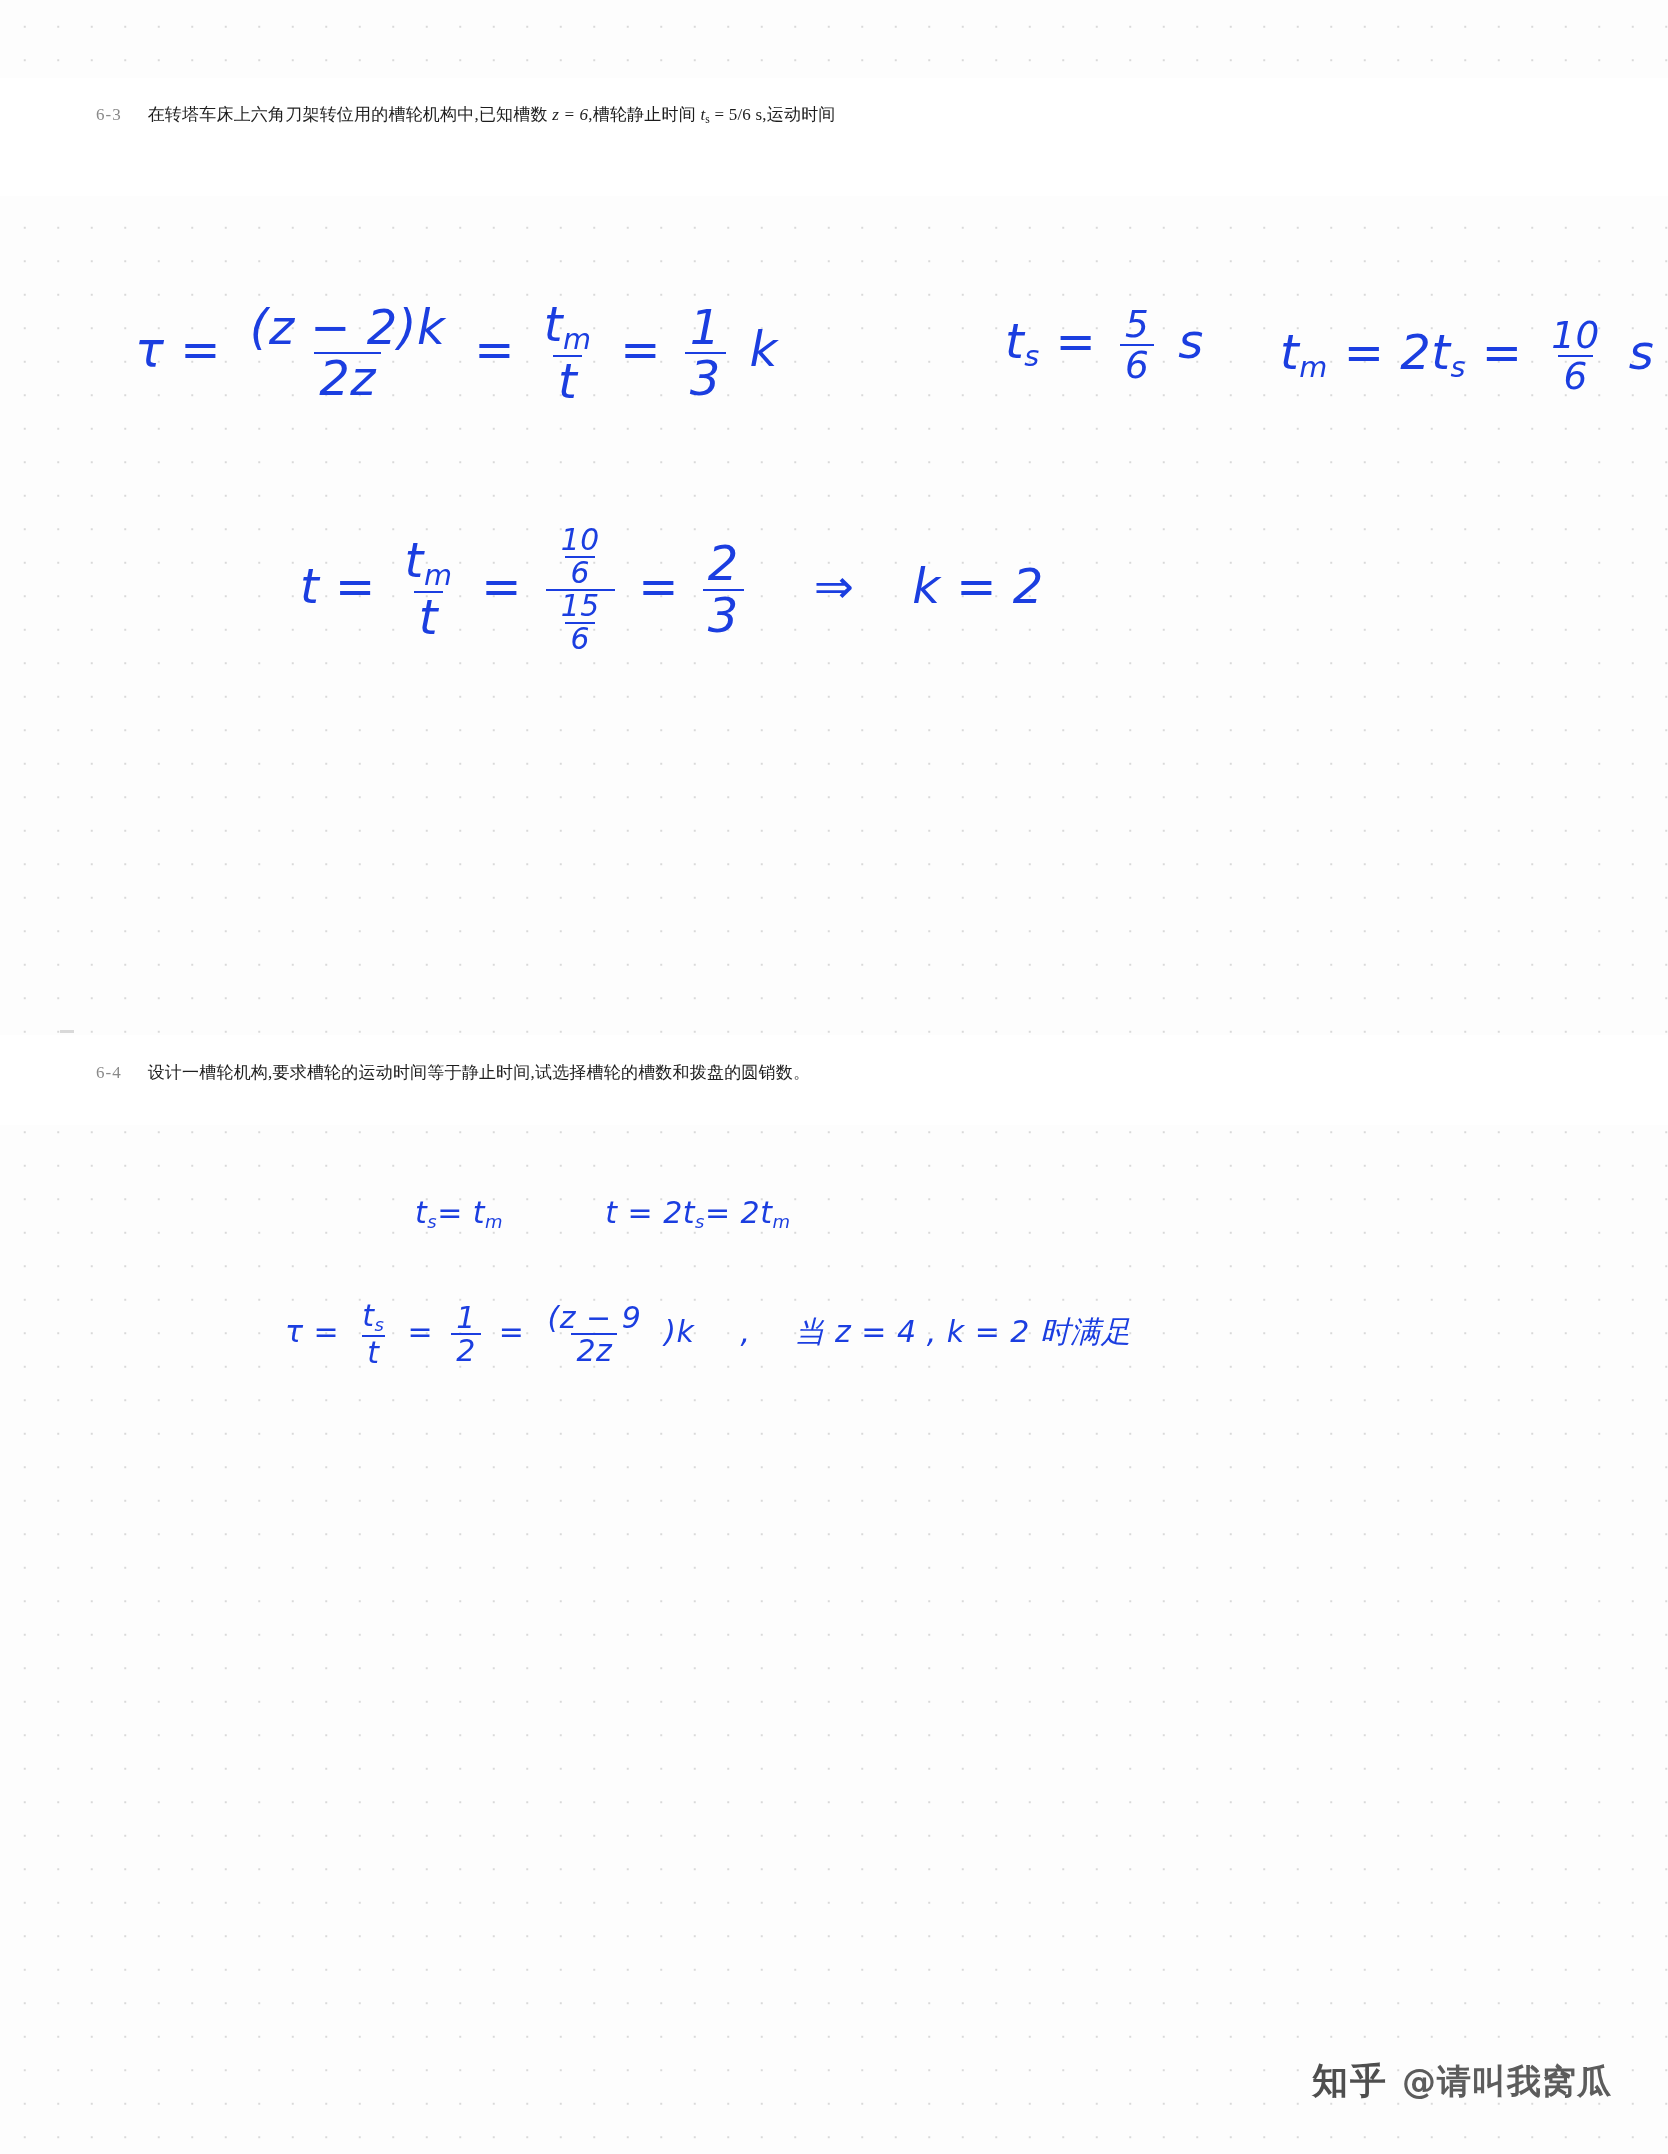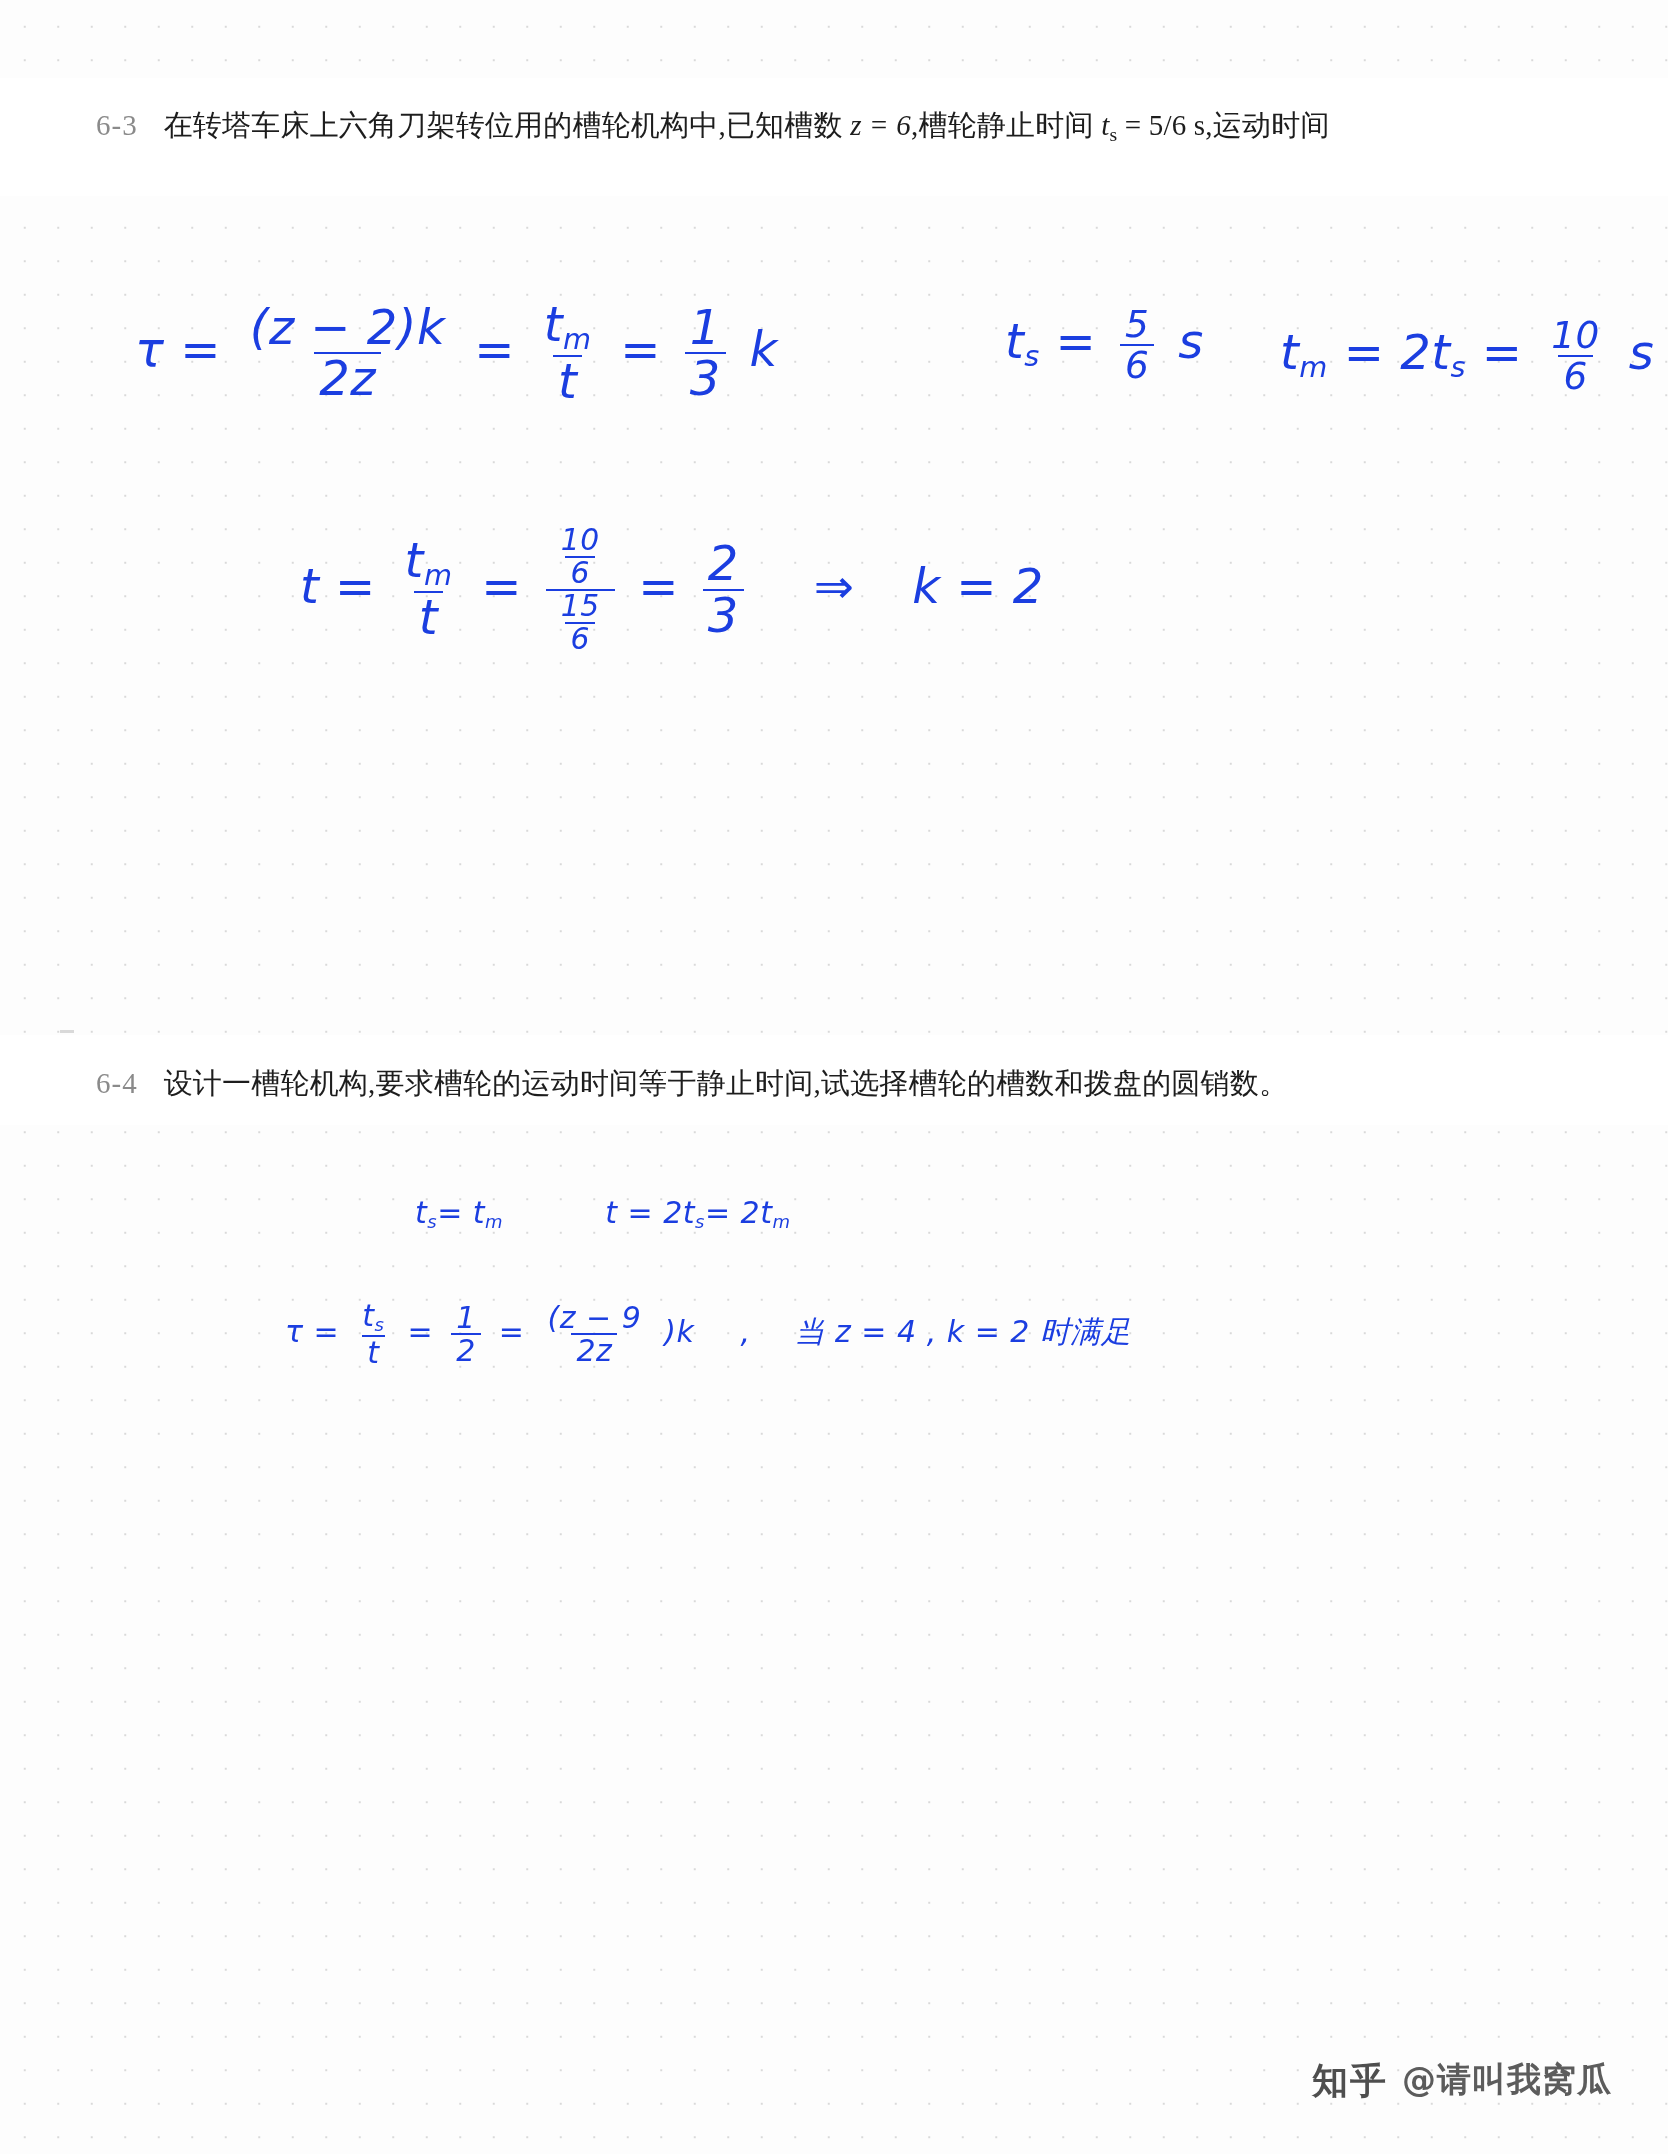--- a/index.html
+++ b/index.html
@@ -41,7 +41,7 @@
     right: 0;
     color: #1d1d1d;
     font-family: "Liberation Serif", serif;
-    font-size: 29px;
+    font-size: 17px;
     line-height: 1.75;
     letter-spacing: 0.2px;
   }

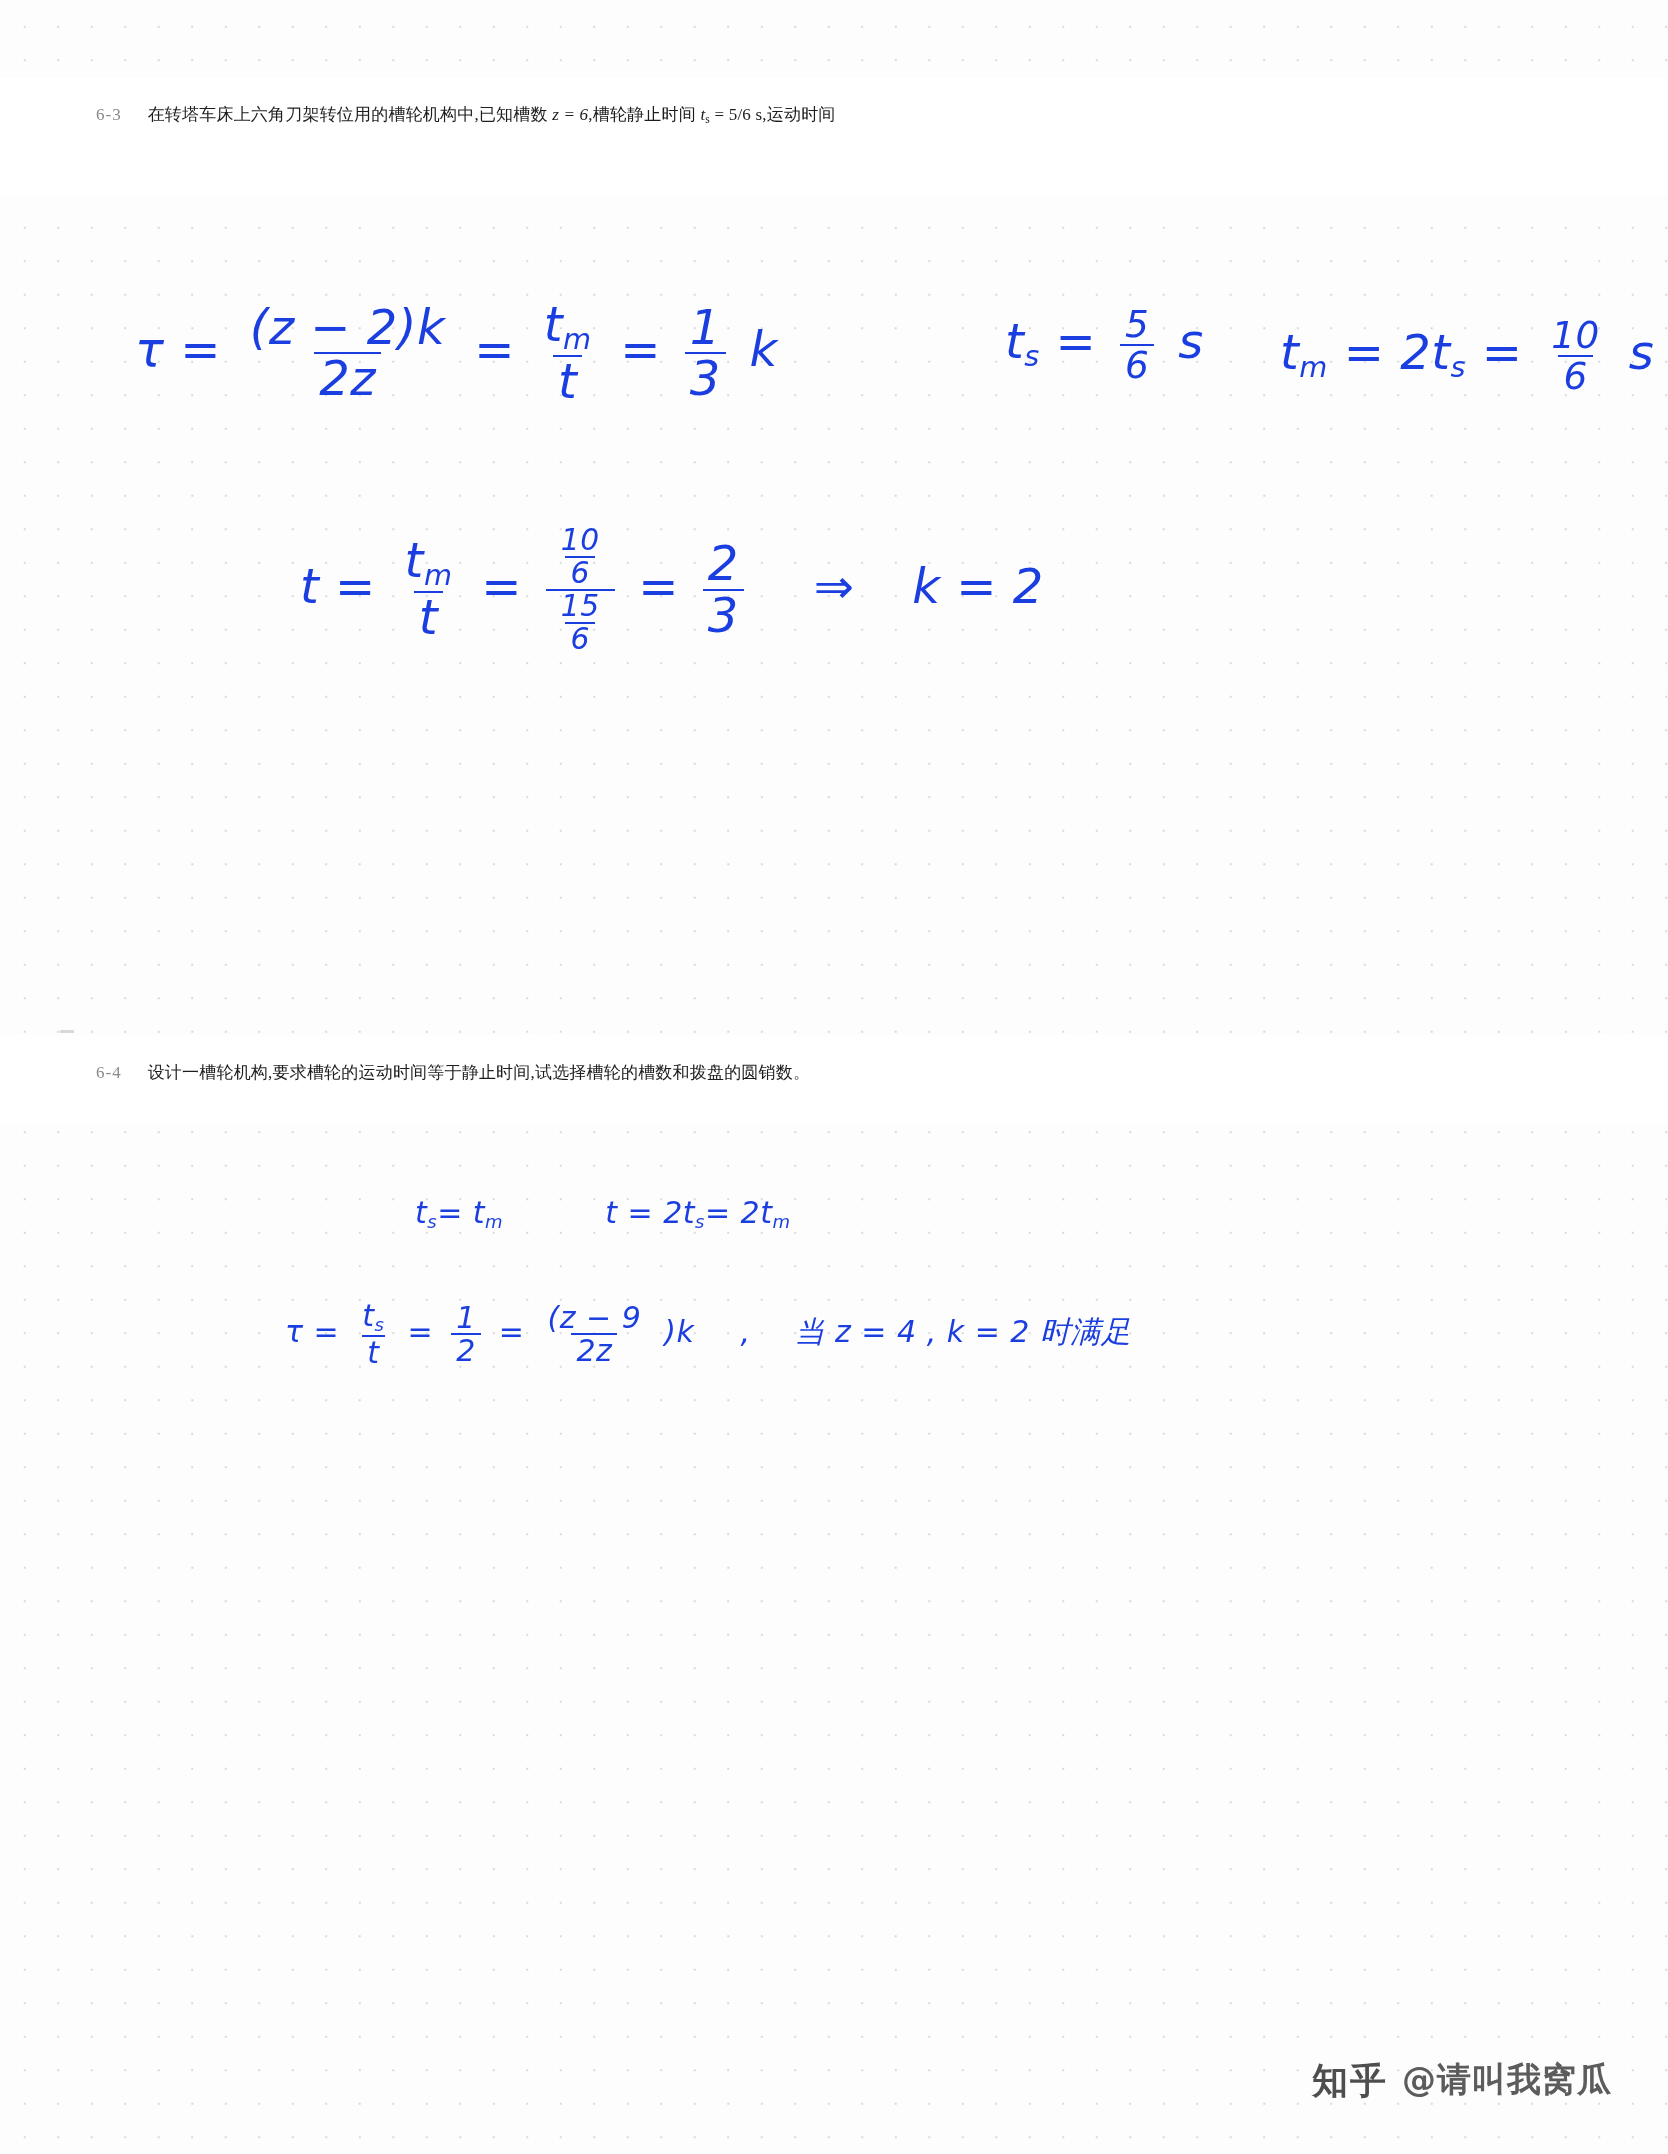--- a/index.html
+++ b/index.html
@@ -94,6 +94,7 @@
     right: 56px;
     bottom: 48px;
     display: flex;
+    align-items: center;
     gap: 14px;
     color: #4b4b4b;
     font-size: 34px;

